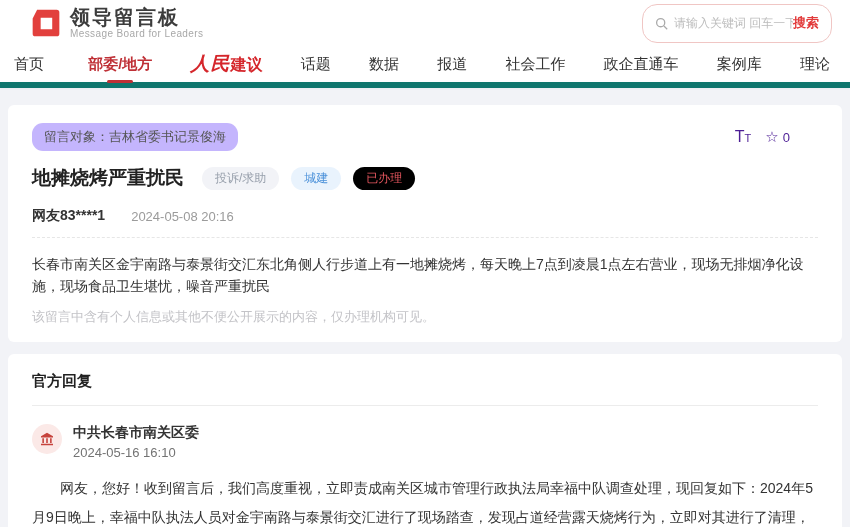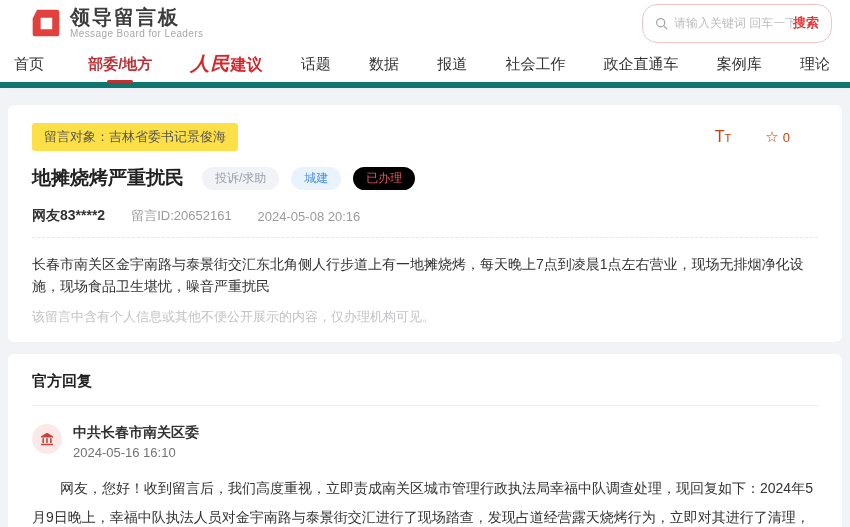--- a/index.html
+++ b/index.html
@@ -71,8 +71,8 @@
 
   .row-top { display:flex; align-items:center; justify-content:space-between; }
   .target-badge {
-    background:#fde047; color:#555; font-size:13px;
-    padding:5px 12px; border-radius:3px; display:inline-block;
+    background:#c4b5fd; color:#555; font-size:13px;
+    padding:5px 12px; border-radius:11px; display:inline-block;
   }
   .tools { display:flex; align-items:center; gap:34px; color:#c2410c; padding-right:28px; }
   .font-tool { cursor:pointer; }

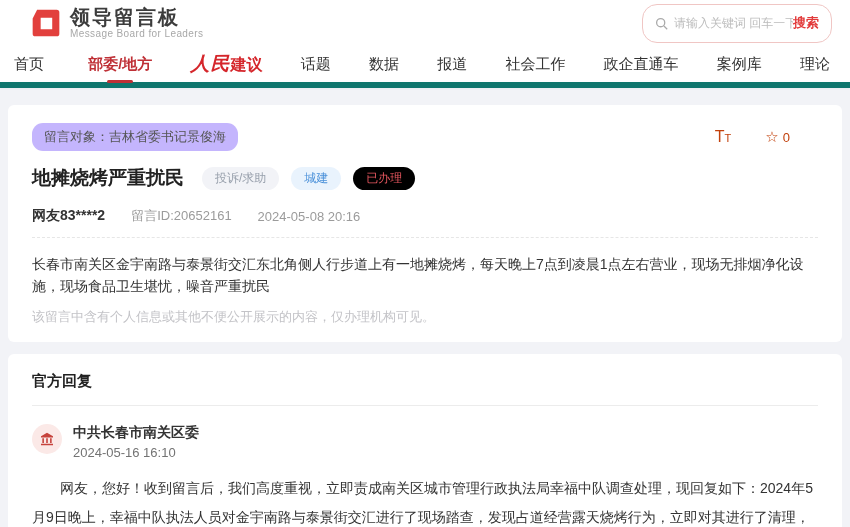--- a/index.html
+++ b/index.html
@@ -74,7 +74,7 @@
     background:#c4b5fd; color:#555; font-size:13px;
     padding:5px 12px; border-radius:11px; display:inline-block;
   }
-  .tools { display:flex; align-items:center; gap:34px; color:#c2410c; padding-right:28px; }
+  .tools { display:flex; align-items:center; gap:14px; color:#4c1d95; padding-right:28px; }
   .font-tool { cursor:pointer; }
   .font-tool .t-big { font-size:16px; }
   .font-tool .t-small { font-size:11px; }

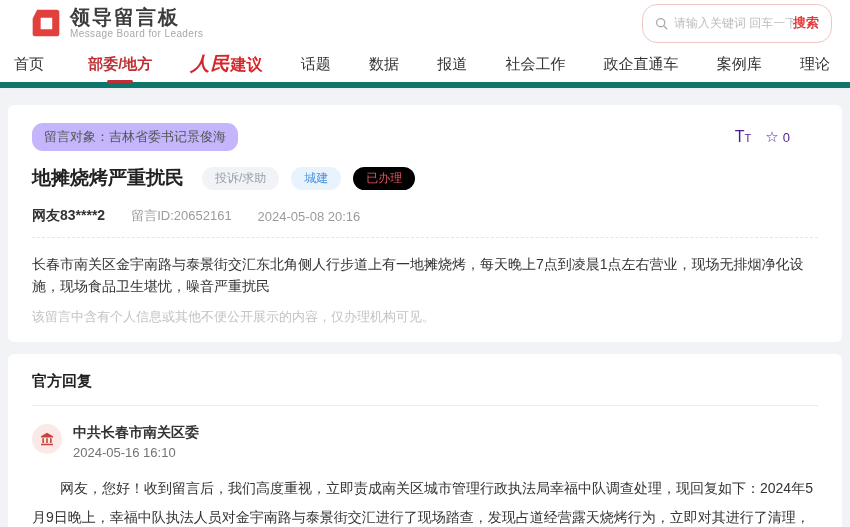--- a/index.html
+++ b/index.html
@@ -173,7 +173,7 @@
   </div>
 
   <div class="meta-row">
-    <span class="meta-author">网友83****2</span>
+    <span class="meta-author">网友83****1</span>
     <span class="meta-dim">留言ID:20652161</span>
     <span class="meta-dim">2024-05-08 20:16</span>
   </div>

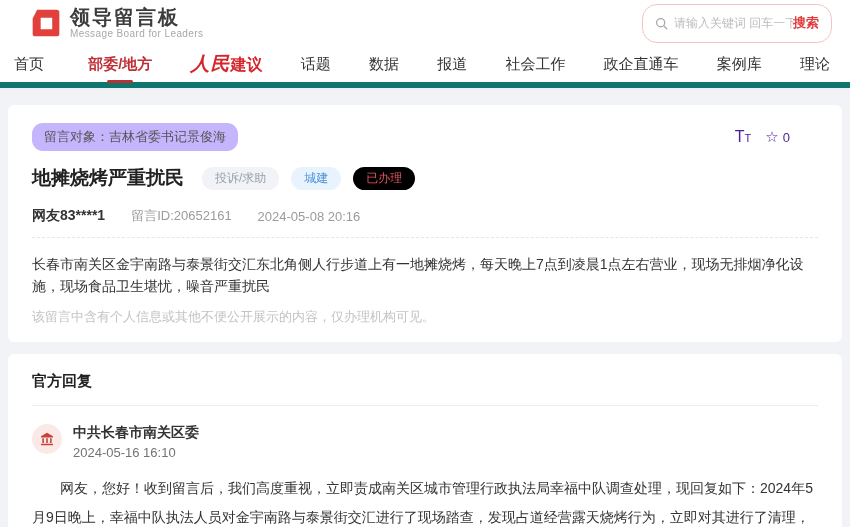--- a/index.html
+++ b/index.html
@@ -174,7 +174,6 @@
 
   <div class="meta-row">
     <span class="meta-author">网友83****1</span>
-    <span class="meta-dim">留言ID:20652161</span>
     <span class="meta-dim">2024-05-08 20:16</span>
   </div>
 

